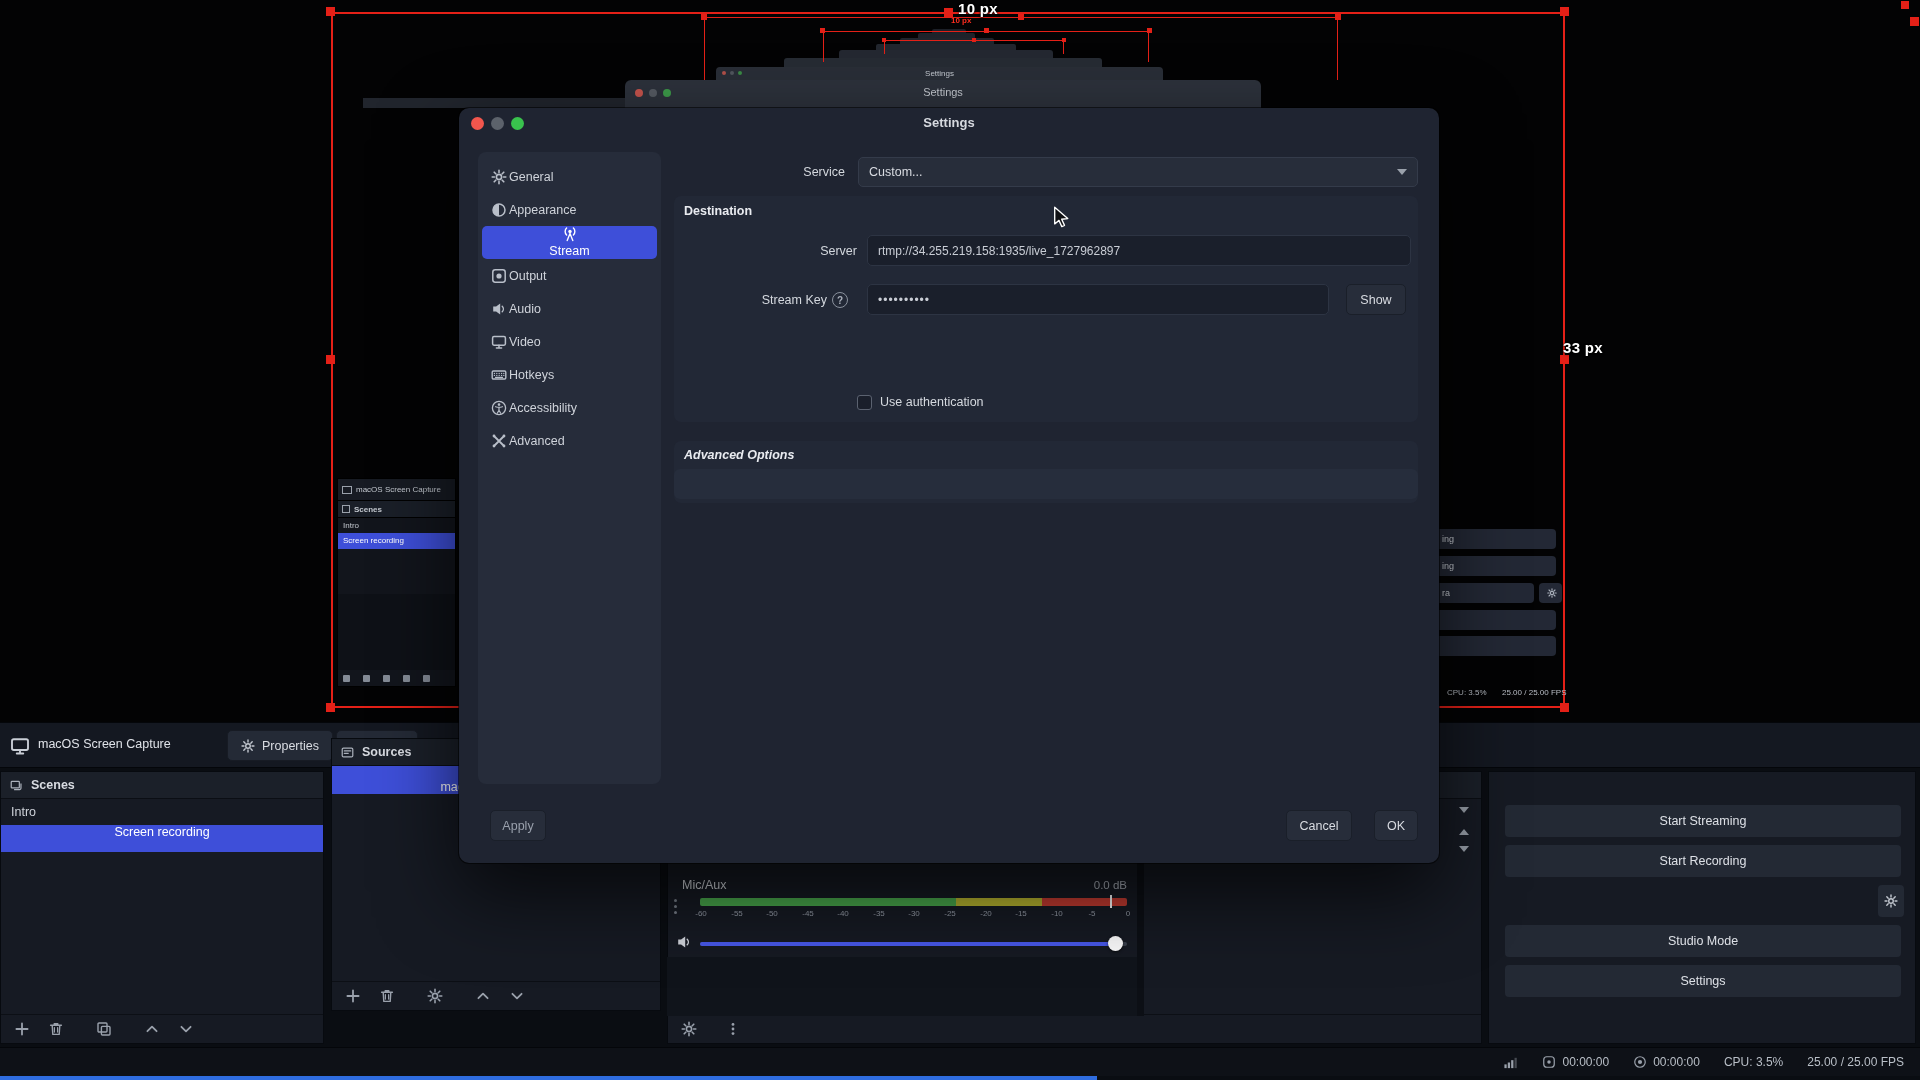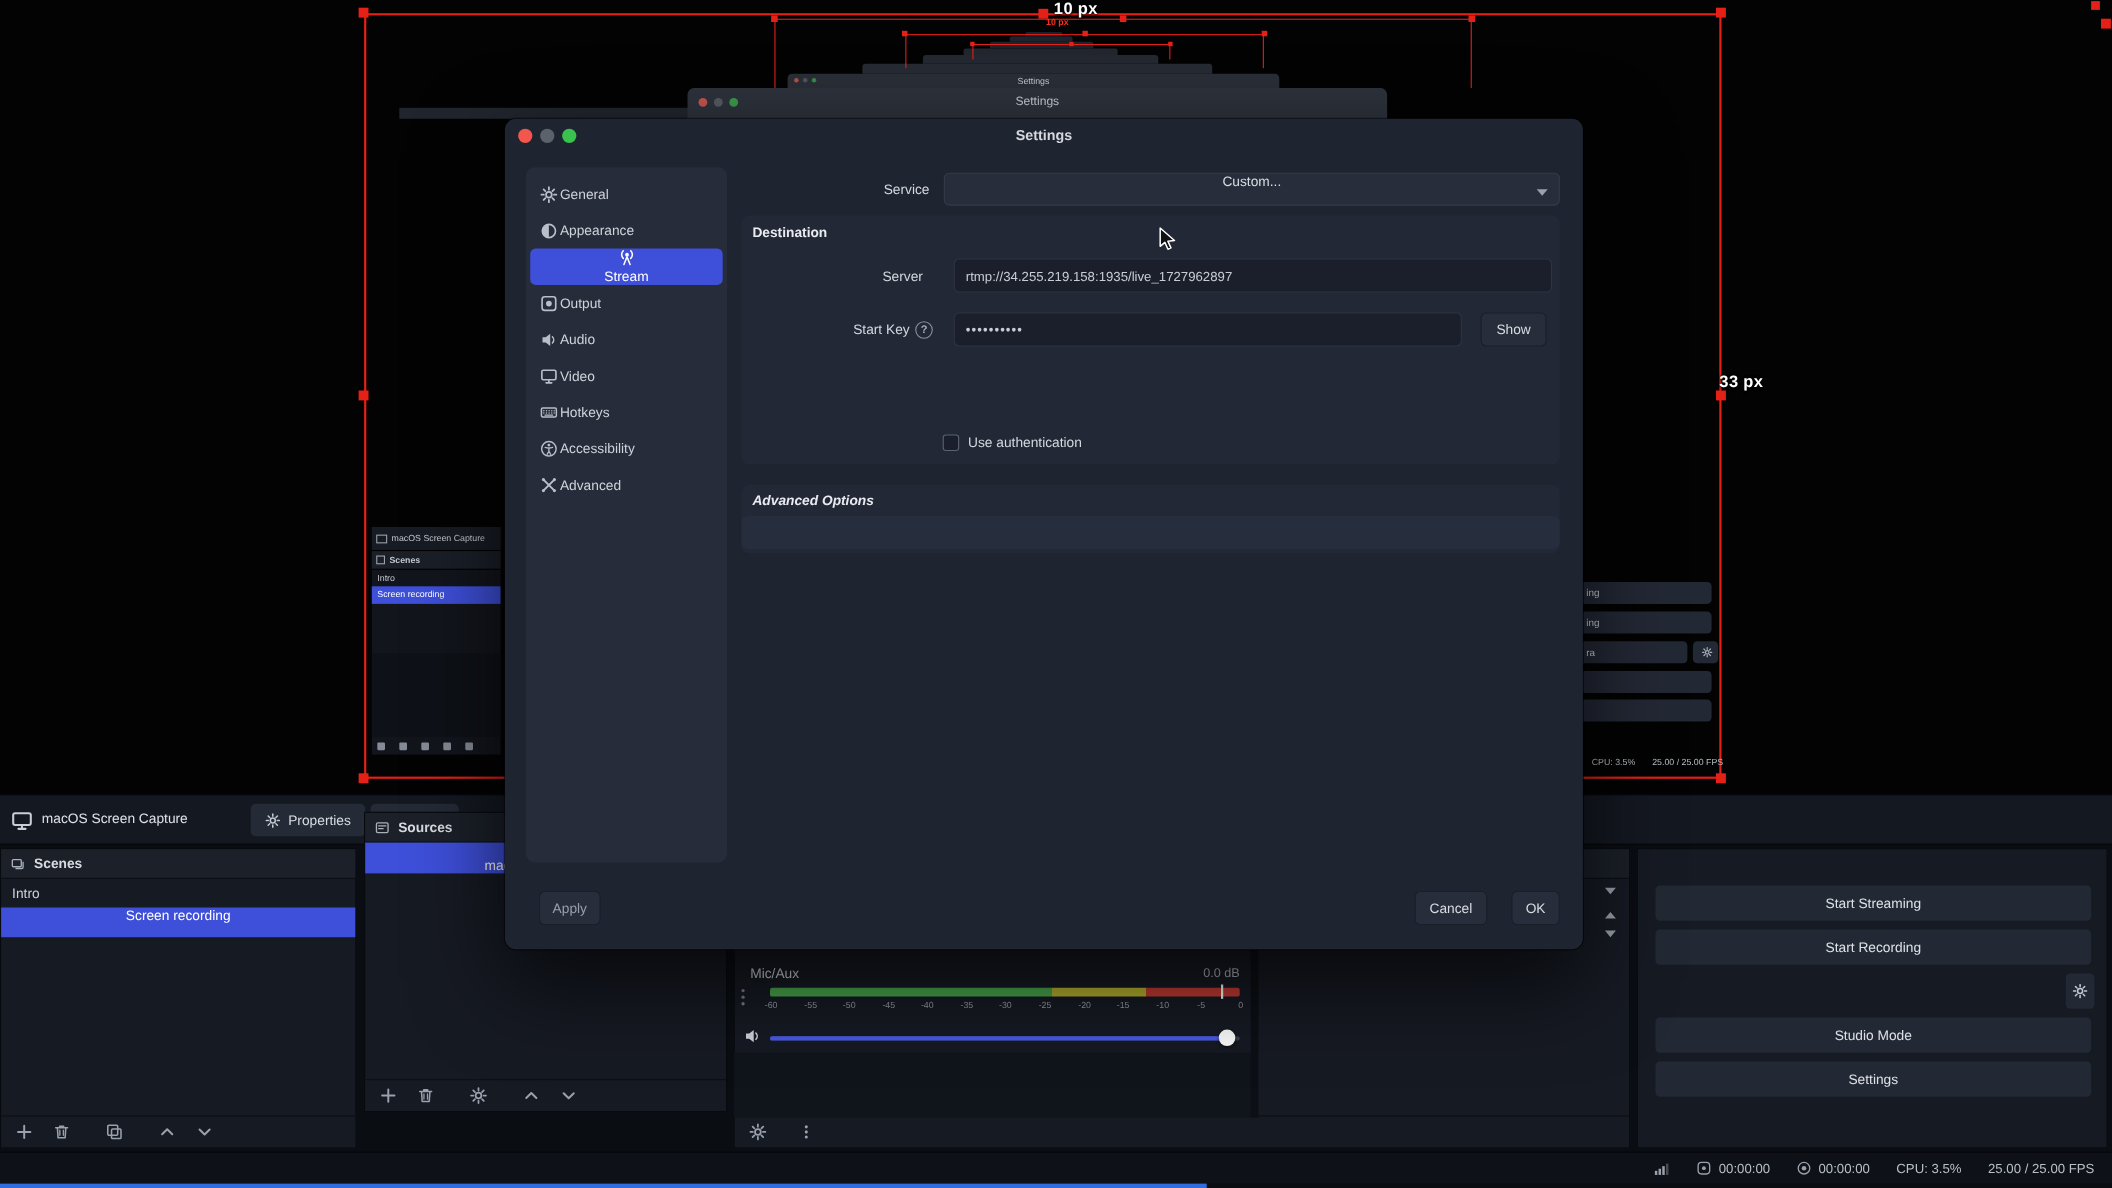--- a/index.html
+++ b/index.html
@@ -440,7 +440,7 @@
     </div>
 
     <div class="dlg-lbl" style="left:286px;top:56px;width:100px;">Service</div>
-    <div style="position:absolute;left:399px;top:49px;width:560px;height:30px;background:#272d3a;border:1px solid #343b4a;border-radius:5px;box-sizing:border-box;display:flex;align-items:center;padding:0 10px;font-size:12.5px;color:#d9dce2;flex-direction:column;">
+    <div style="position:absolute;left:399px;top:49px;width:560px;height:30px;background:#272d3a;border:1px solid #343b4a;border-radius:5px;box-sizing:border-box;display:flex;align-items:center;padding:0 10px;font-size:12.5px;color:#d9dce2;">
       <span>Custom...</span>
       <span class="tri down" style="margin-left:auto;"></span>
     </div>

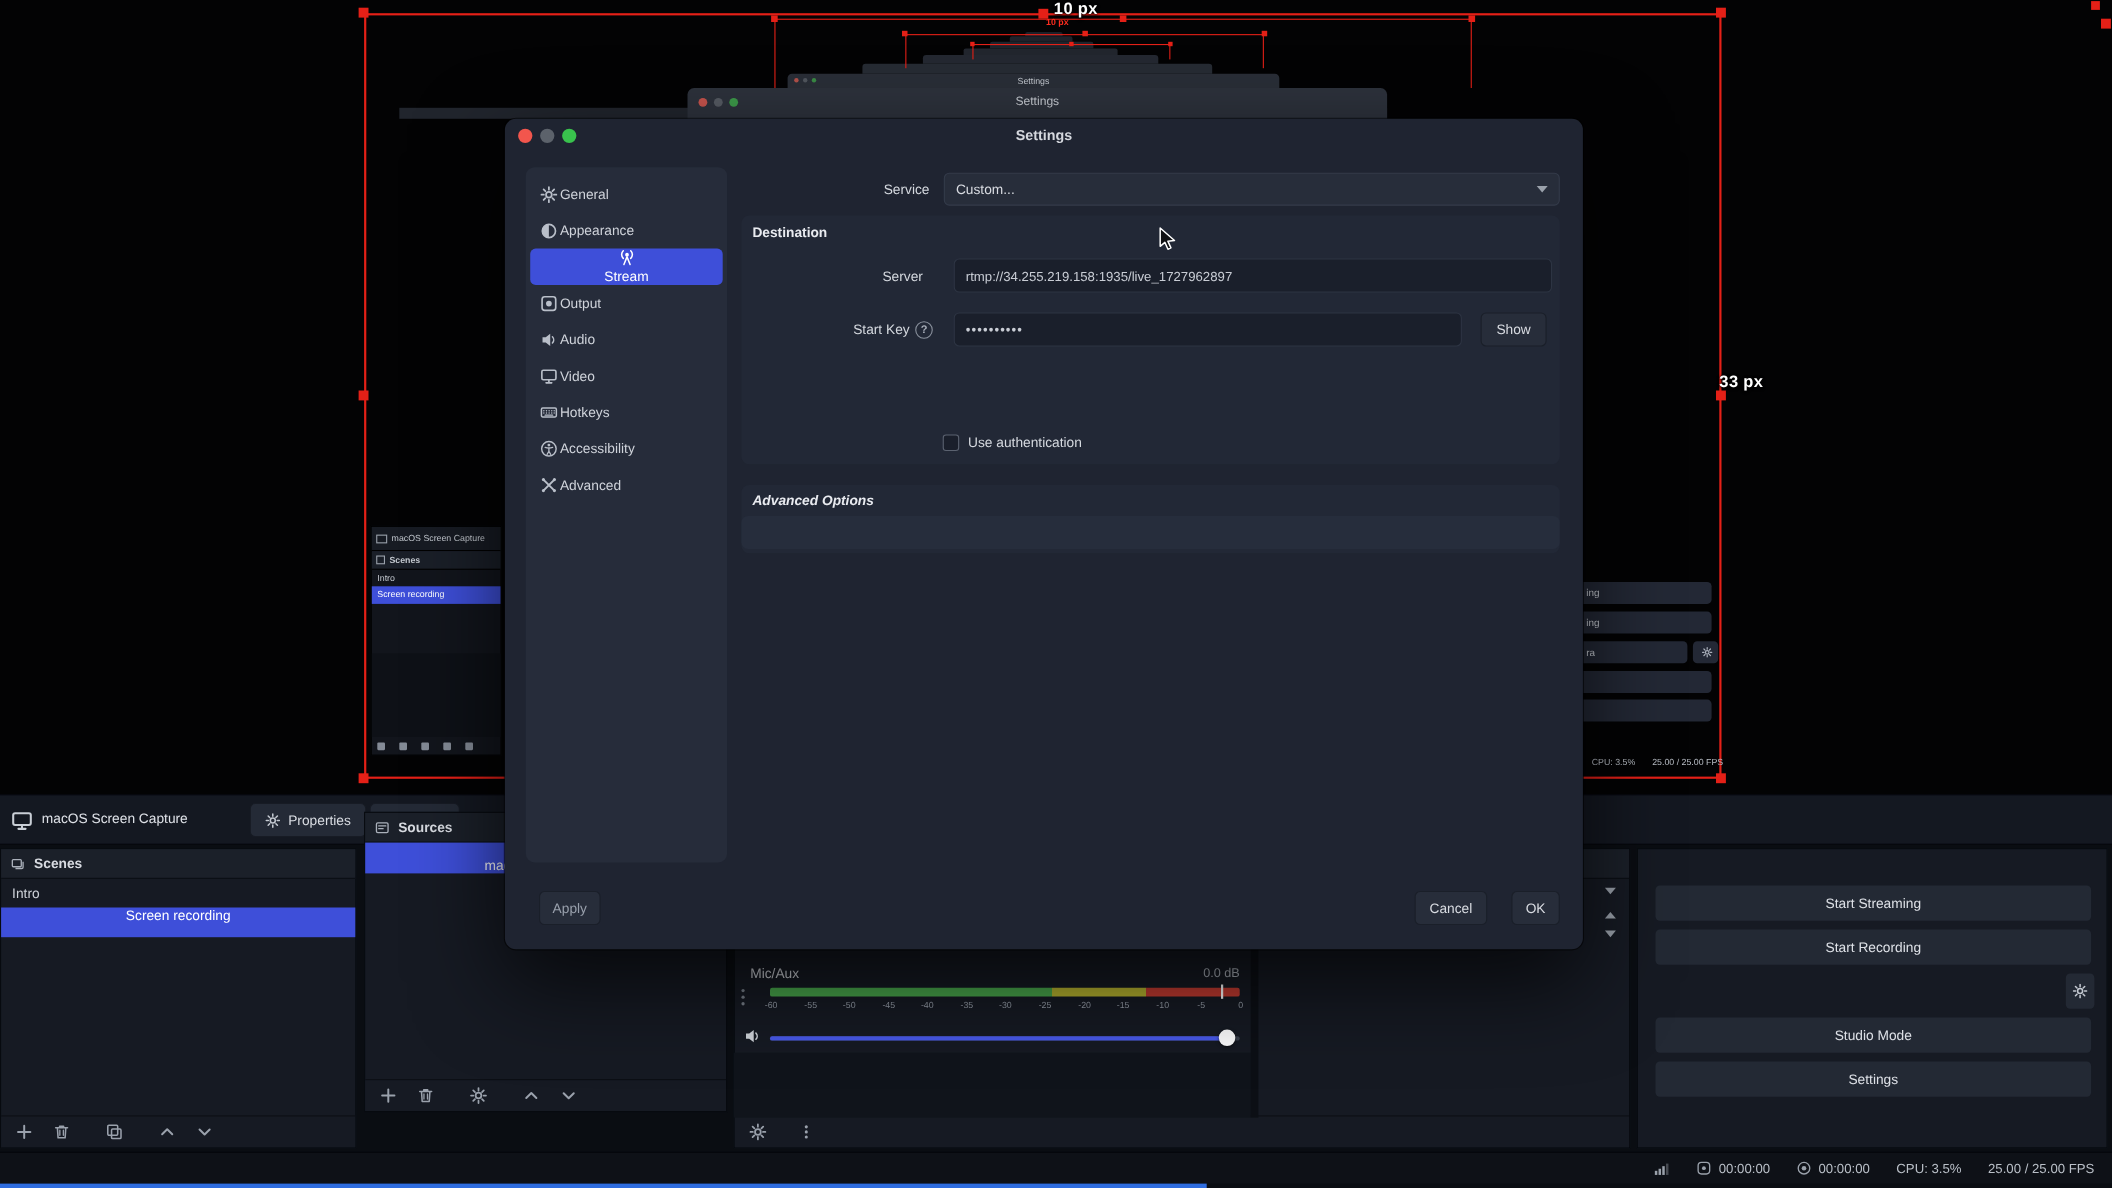--- a/index.html
+++ b/index.html
@@ -447,7 +447,7 @@
 
     <div class="grp" style="left:215px;top:88px;width:744px;height:226px;"></div>
     <div class="grp-title" style="left:225px;top:96px;">Destination</div>
-    <div class="dlg-lbl" style="left:280px;top:135px;width:100px;">Server</div>
+    <div class="dlg-lbl" style="left:298px;top:135px;width:100px;">Server</div>
     <input class="input" readonly="" style="left: 408px; top: 127px; width: 544px; height: 31px;" value="rtmp://34.255.219.158:1935/live_1727962897">
     <div class="abs" style="left:239px;top:184px;width:150px;display:flex;justify-content:flex-end;align-items:center;gap:5px;">
       <span style="font-size:12.5px;color:#d4d8de;">Start Key</span>

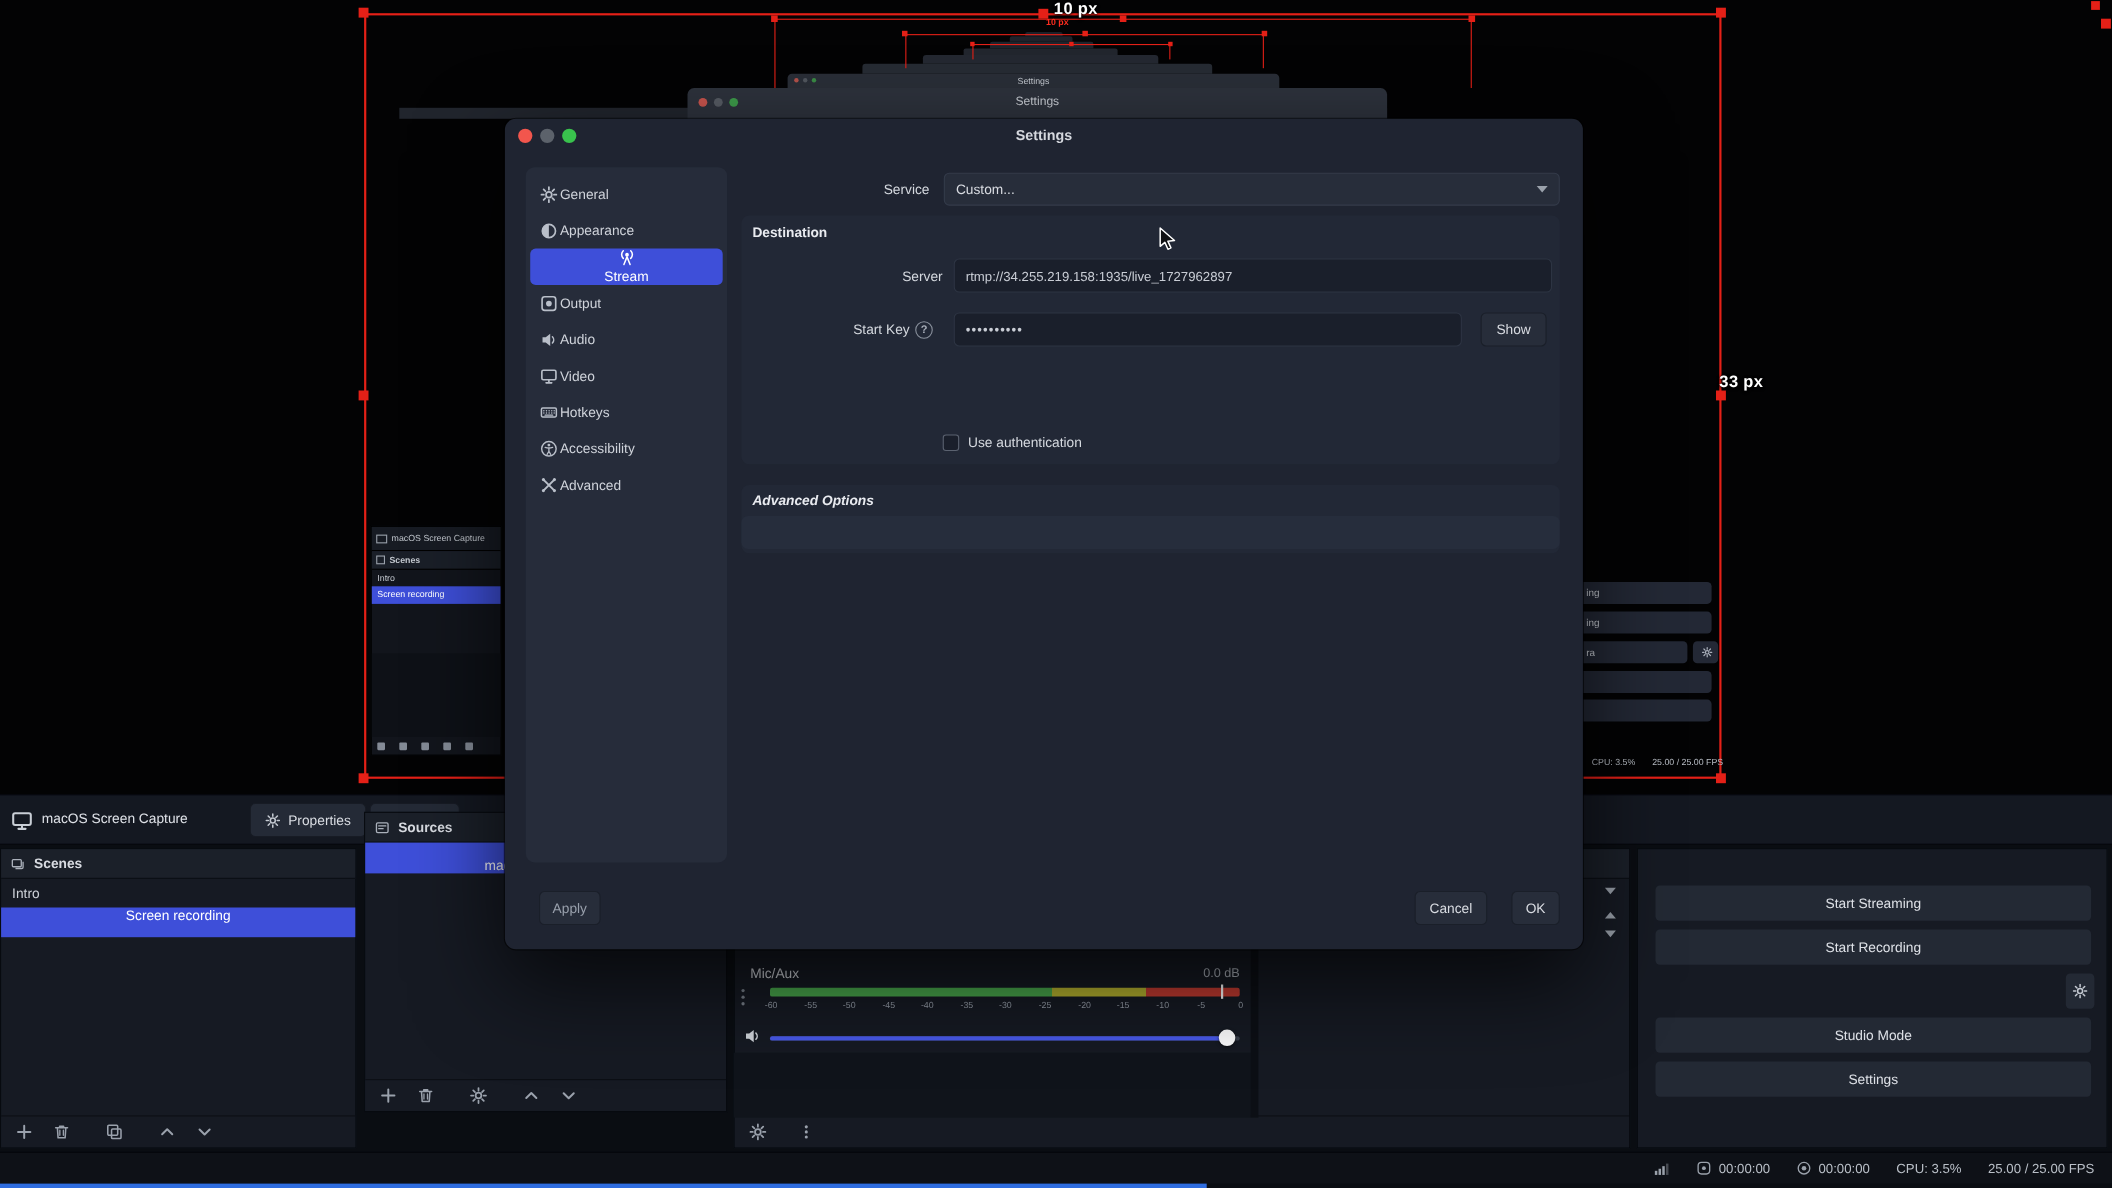--- a/index.html
+++ b/index.html
@@ -450,7 +450,7 @@
     <div class="dlg-lbl" style="left:298px;top:135px;width:100px;">Server</div>
     <input class="input" readonly="" style="left: 408px; top: 127px; width: 544px; height: 31px;" value="rtmp://34.255.219.158:1935/live_1727962897">
     <div class="abs" style="left:239px;top:184px;width:150px;display:flex;justify-content:flex-end;align-items:center;gap:5px;">
-      <span style="font-size:12.5px;color:#d4d8de;">Start Key</span>
+      <span style="font-size:12.5px;color:#d4d8de;">Stream Key</span>
       <span class="qmark">?</span>
     </div>
     <input class="input" readonly="" style="left: 408px; top: 176px; width: 462px; height: 31px; letter-spacing: 1px;" value="••••••••••">

